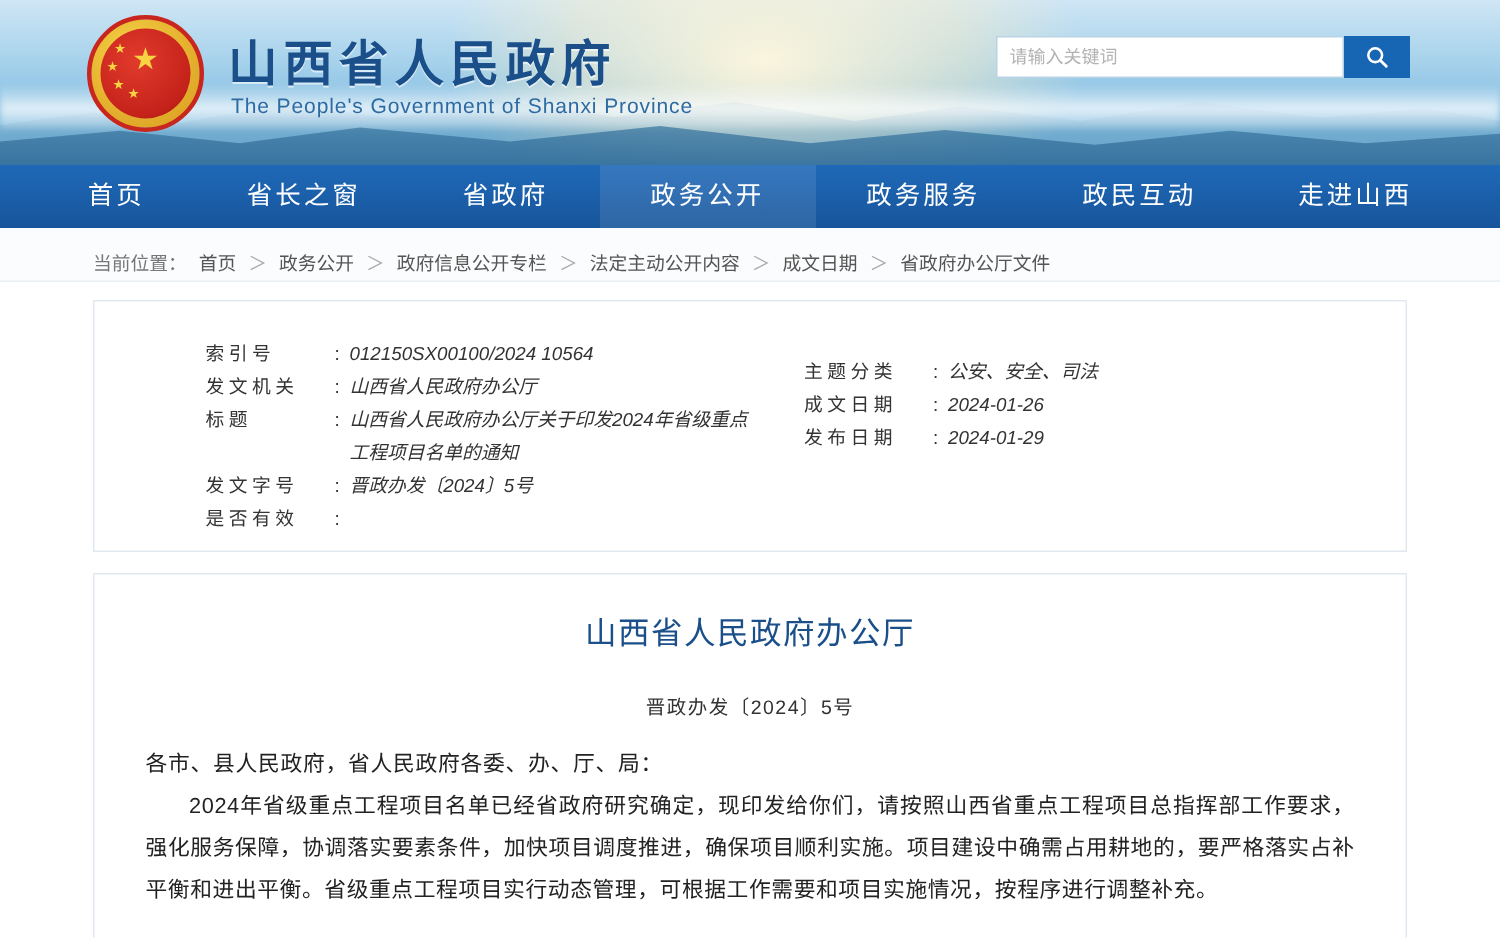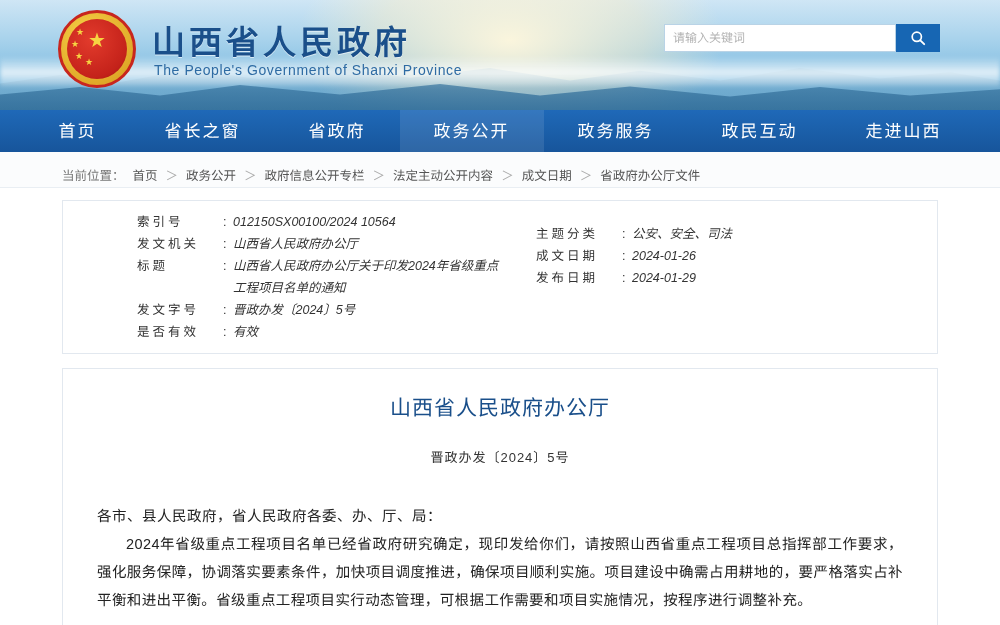--- a/index.html
+++ b/index.html
@@ -154,7 +154,7 @@
     margin-top: 12px;
     border: 1px solid #e2e8ef;
     background: #ffffff;
-    padding: 10px 18px 10px 18px;
+    padding: 24px 18px 10px 18px;
     display: flex;
   }
   .meta-col { width: 50%; }

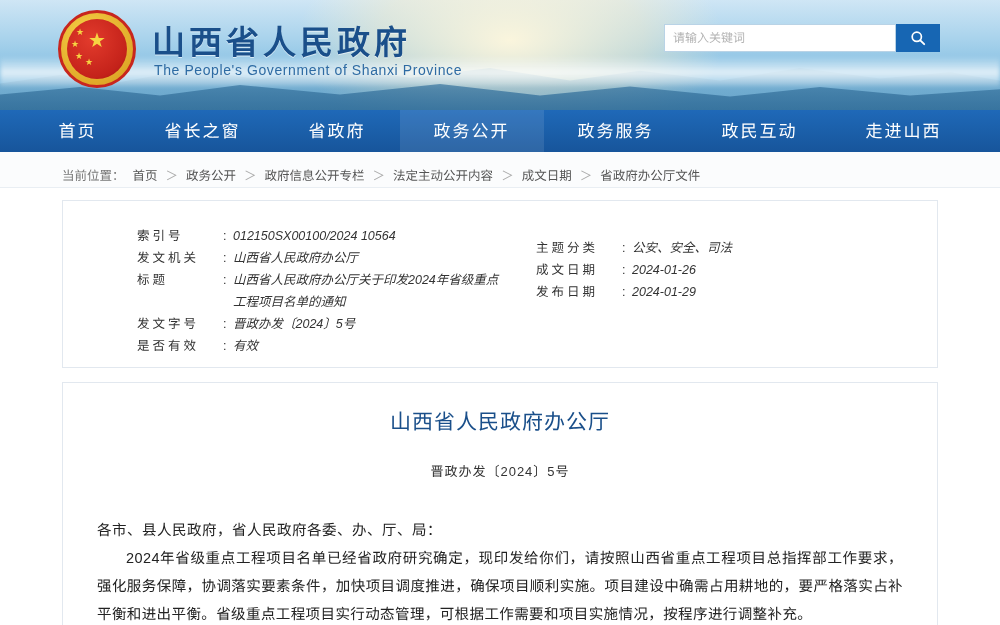--- a/index.html
+++ b/index.html
@@ -297,7 +297,6 @@
       <div class="meta-row">
         <span class="meta-key">是否有效</span>
         <span class="meta-colon">:</span>
-        <span class="meta-val">有效</span>
       </div>
     </div>
     <div class="meta-col right">

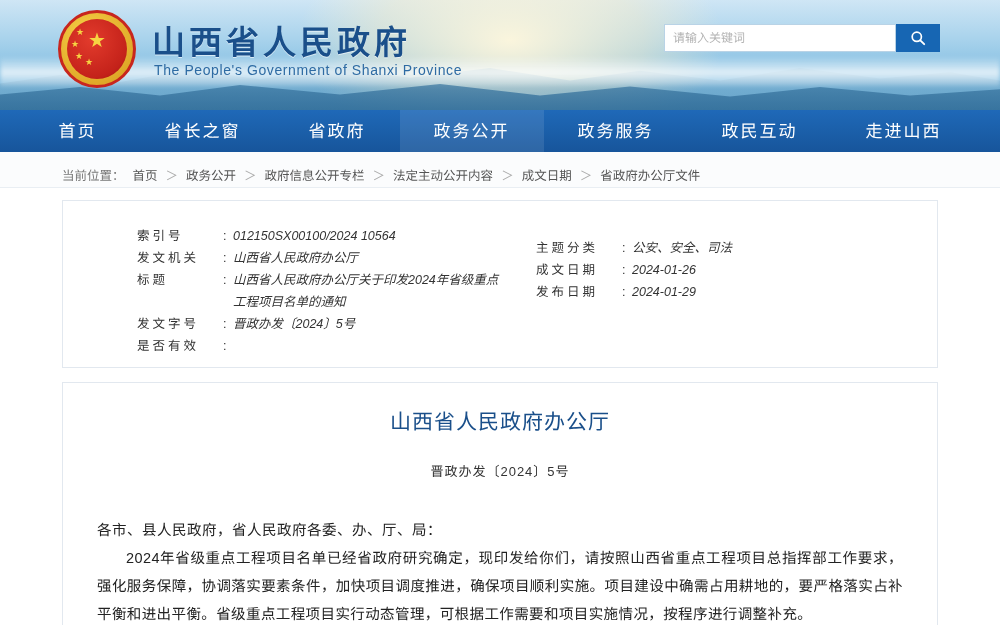--- a/index.html
+++ b/index.html
@@ -195,7 +195,7 @@
     letter-spacing: 1px;
   }
   .doc-salutation {
-    margin-top: 36px;
+    margin-top: 16px;
     font-size: 14.5px;
     color: #222;
     line-height: 28px;

